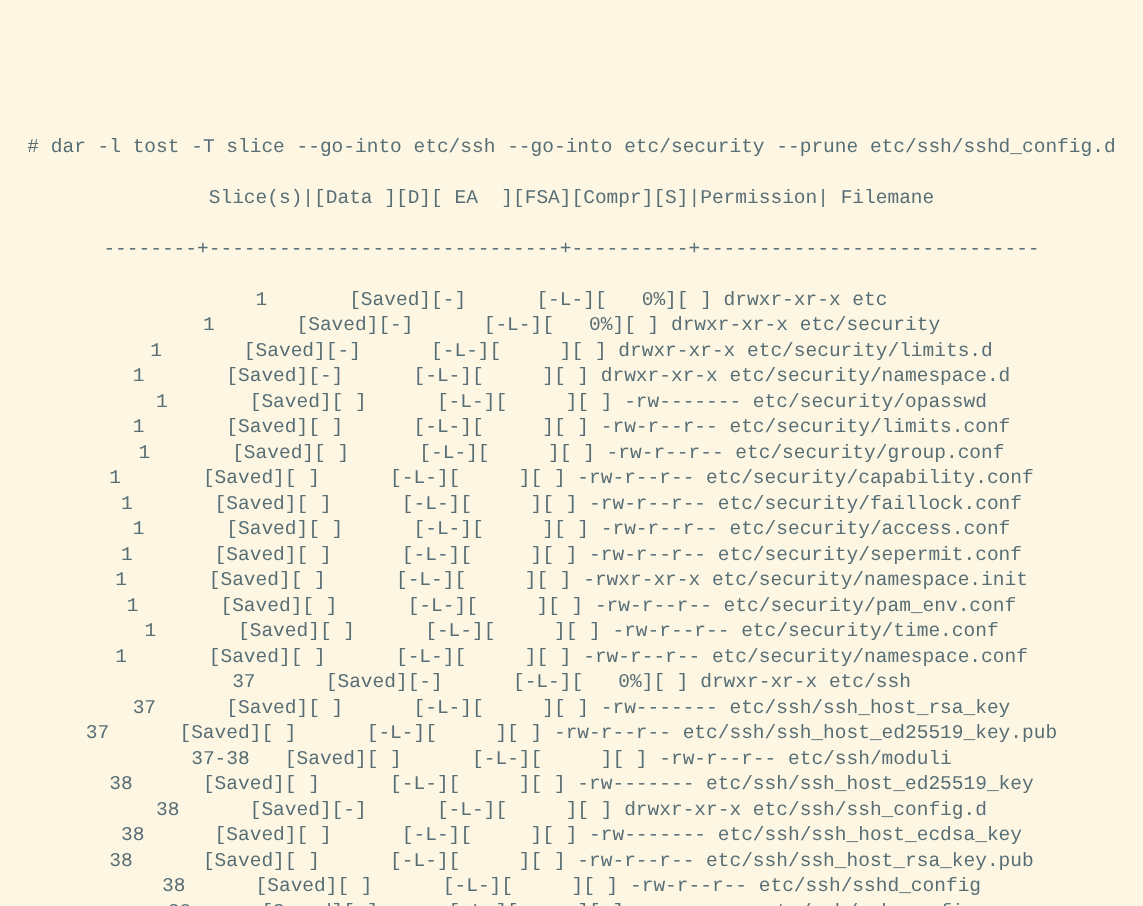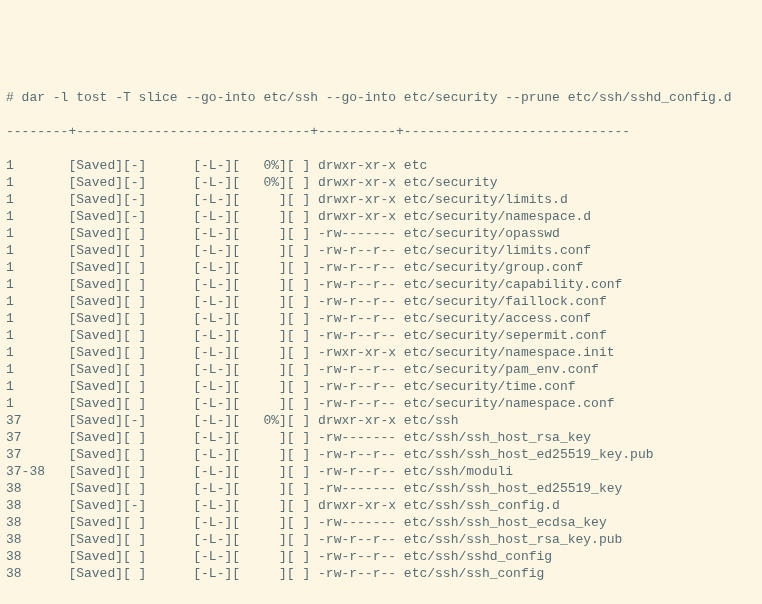--- a/index.html
+++ b/index.html
@@ -15,7 +15,7 @@
       overflow: hidden;
       white-space: pre;
     }
-    .line { white-space: pre; }
+    .line { white-space: pre; text-align: center; }
   </style>
 </head>
 <body>

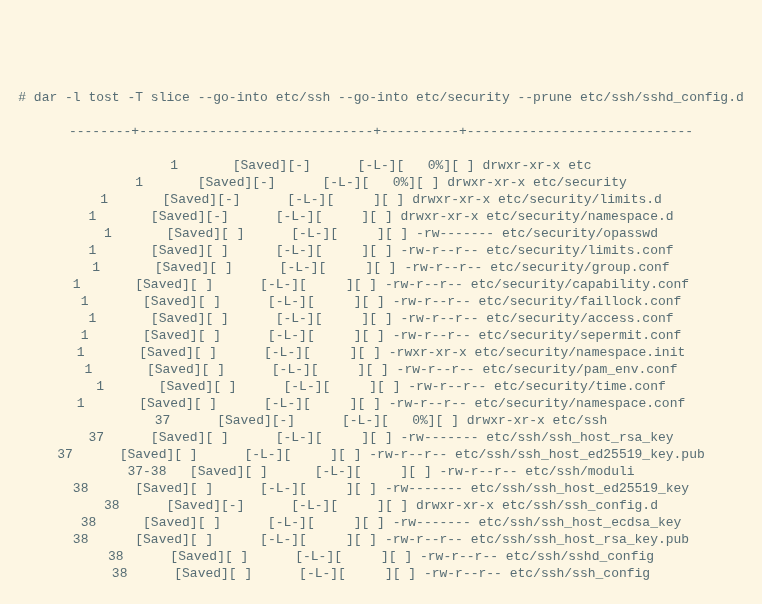--- a/index.html
+++ b/index.html
@@ -24,6 +24,7 @@
 
 <div>
 <div class="line"># dar -l tost -T slice --go-into etc/ssh --go-into etc/security --prune etc/ssh/sshd_config.d</div>
+<div class="line">Slice(s)|[Data ][D][ EA  ][FSA][Compr][S]|Permission| Filemane</div>
 <div class="line">--------+------------------------------+----------+-----------------------------</div>
 <div id="rows"><div class="line">1       [Saved][-]      [-L-][   0%][ ] drwxr-xr-x etc</div><div class="line">1       [Saved][-]      [-L-][   0%][ ] drwxr-xr-x etc/security</div><div class="line">1       [Saved][-]      [-L-][     ][ ] drwxr-xr-x etc/security/limits.d</div><div class="line">1       [Saved][-]      [-L-][     ][ ] drwxr-xr-x etc/security/namespace.d</div><div class="line">1       [Saved][ ]      [-L-][     ][ ] -rw------- etc/security/opasswd</div><div class="line">1       [Saved][ ]      [-L-][     ][ ] -rw-r--r-- etc/security/limits.conf</div><div class="line">1       [Saved][ ]      [-L-][     ][ ] -rw-r--r-- etc/security/group.conf</div><div class="line">1       [Saved][ ]      [-L-][     ][ ] -rw-r--r-- etc/security/capability.conf</div><div class="line">1       [Saved][ ]      [-L-][     ][ ] -rw-r--r-- etc/security/faillock.conf</div><div class="line">1       [Saved][ ]      [-L-][     ][ ] -rw-r--r-- etc/security/access.conf</div><div class="line">1       [Saved][ ]      [-L-][     ][ ] -rw-r--r-- etc/security/sepermit.conf</div><div class="line">1       [Saved][ ]      [-L-][     ][ ] -rwxr-xr-x etc/security/namespace.init</div><div class="line">1       [Saved][ ]      [-L-][     ][ ] -rw-r--r-- etc/security/pam_env.conf</div><div class="line">1       [Saved][ ]      [-L-][     ][ ] -rw-r--r-- etc/security/time.conf</div><div class="line">1       [Saved][ ]      [-L-][     ][ ] -rw-r--r-- etc/security/namespace.conf</div><div class="line">37      [Saved][-]      [-L-][   0%][ ] drwxr-xr-x etc/ssh</div><div class="line">37      [Saved][ ]      [-L-][     ][ ] -rw------- etc/ssh/ssh_host_rsa_key</div><div class="line">37      [Saved][ ]      [-L-][     ][ ] -rw-r--r-- etc/ssh/ssh_host_ed25519_key.pub</div><div class="line">37-38   [Saved][ ]      [-L-][     ][ ] -rw-r--r-- etc/ssh/moduli</div><div class="line">38      [Saved][ ]      [-L-][     ][ ] -rw------- etc/ssh/ssh_host_ed25519_key</div><div class="line">38      [Saved][-]      [-L-][     ][ ] drwxr-xr-x etc/ssh/ssh_config.d</div><div class="line">38      [Saved][ ]      [-L-][     ][ ] -rw------- etc/ssh/ssh_host_ecdsa_key</div><div class="line">38      [Saved][ ]      [-L-][     ][ ] -rw-r--r-- etc/ssh/ssh_host_rsa_key.pub</div><div class="line">38      [Saved][ ]      [-L-][     ][ ] -rw-r--r-- etc/ssh/sshd_config</div><div class="line">38      [Saved][ ]      [-L-][     ][ ] -rw-r--r-- etc/ssh/ssh_config</div></div>
 

